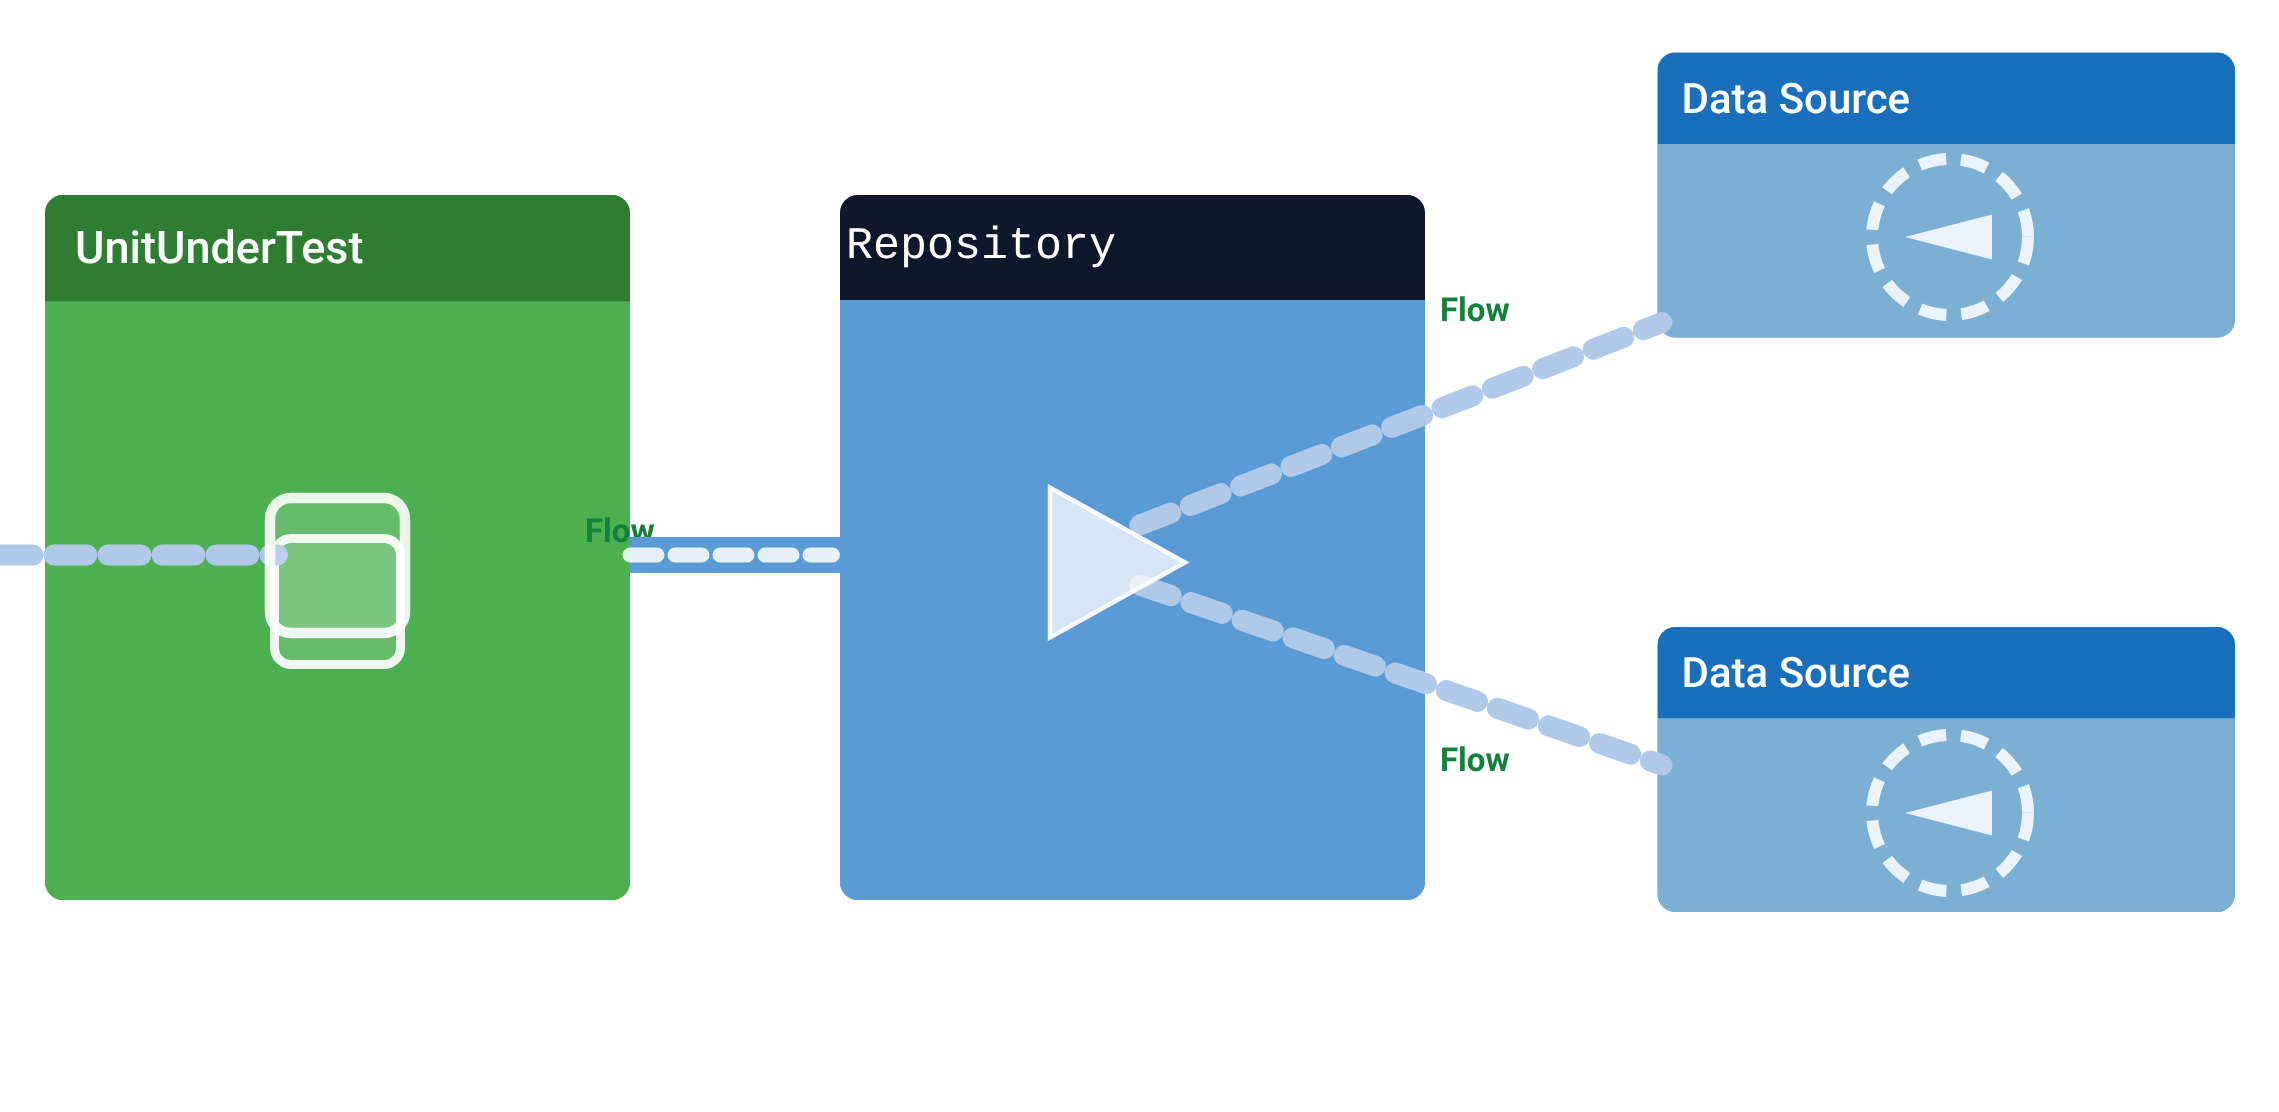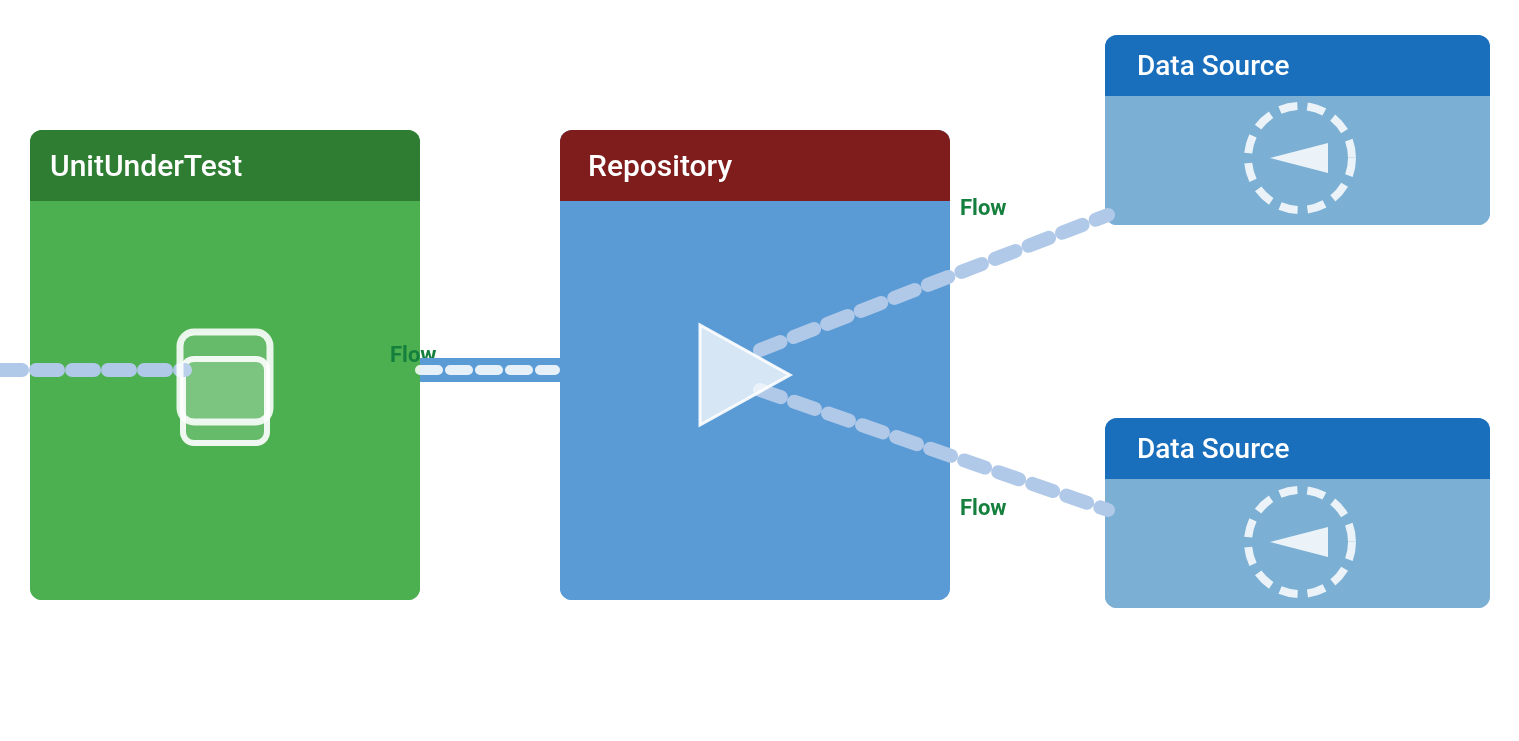--- a/index.html
+++ b/index.html
@@ -106,7 +106,7 @@
     .datasource-box-header {
       background: #1a6fbd;
       width: 100%;
-      padding: 14px 32px;
+      padding: 14px 16px;
     }
     .datasource-box-header-text {
       color: #fff;

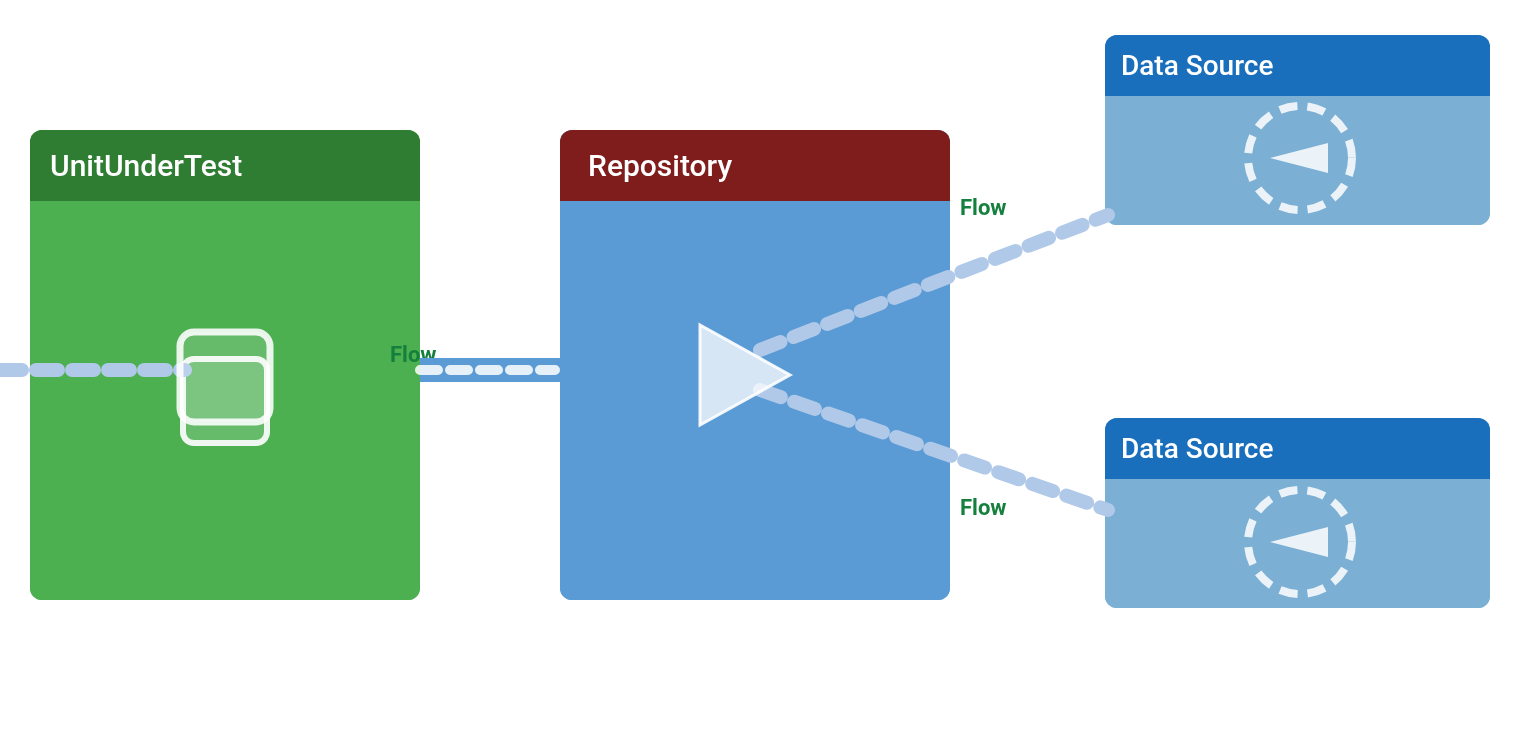--- a/index.html
+++ b/index.html
@@ -69,9 +69,10 @@
       overflow: hidden;
     }
     .repo-box-header {
-      background: #7f1d1d;
-      width: 100%;
-      padding: 18px 28px;
+      background: #0f172a;
+      width: 100%;
+      padding: 18px 4px;
+      font-family: Liberation Mono, monospace;
     }
     .repo-box-header-text {
       color: #fff;

